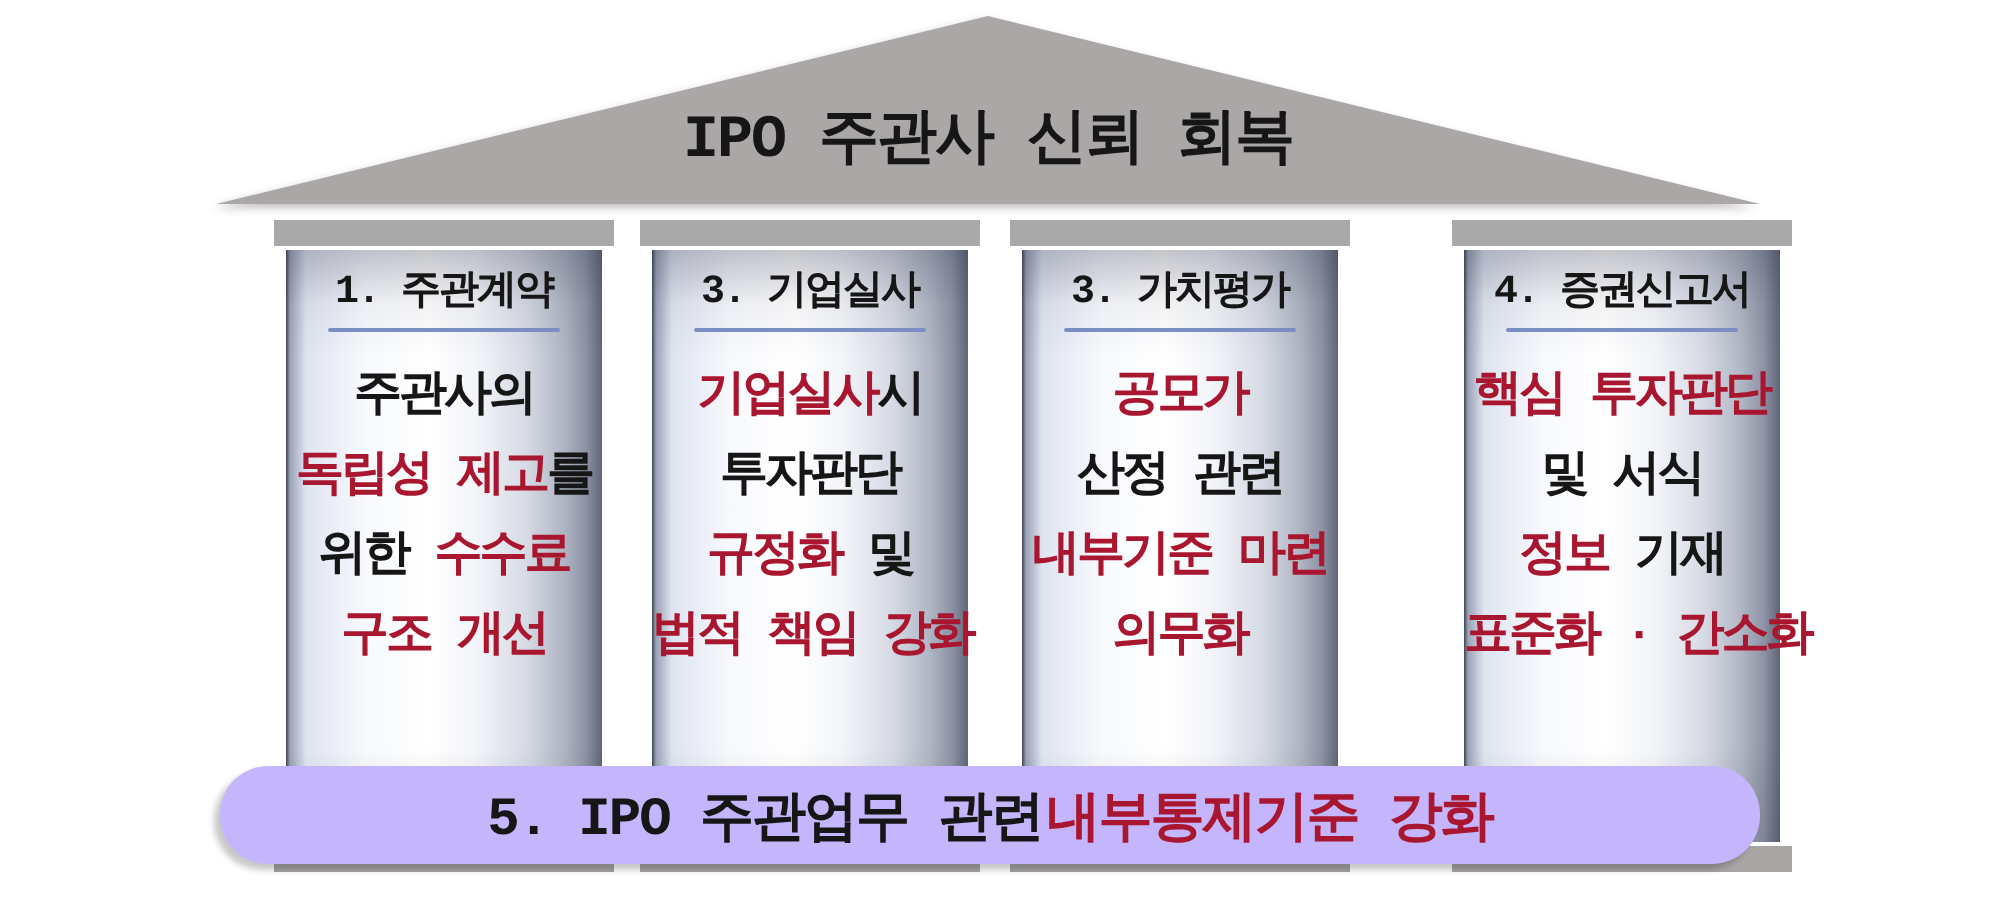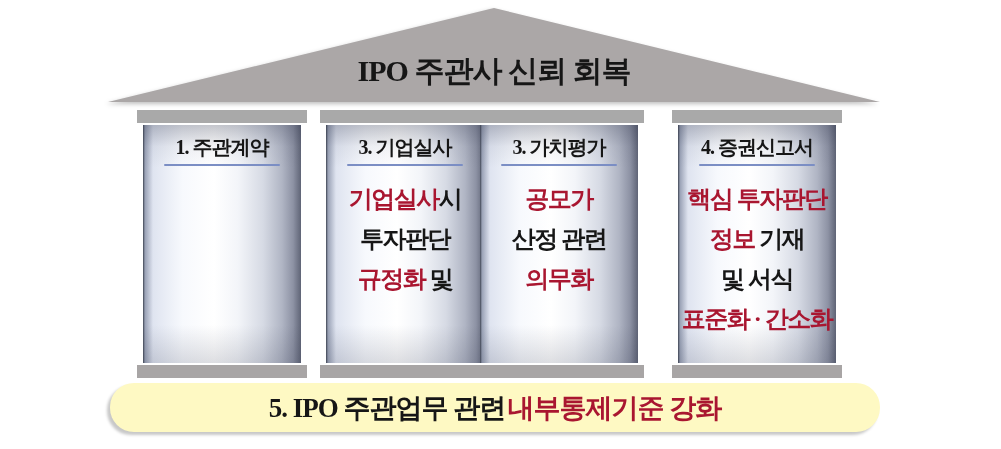--- a/index.html
+++ b/index.html
@@ -5,7 +5,7 @@
   html,body{margin:0;padding:0;background:#ffffff;}
   .stage{
     position:relative;width:1001px;height:449px;background:#ffffff;overflow:hidden;
-    font-family:Liberation Serif, serif;
+    font-family:Liberation Mono, monospace;
   }
   
   .roof-wrap{

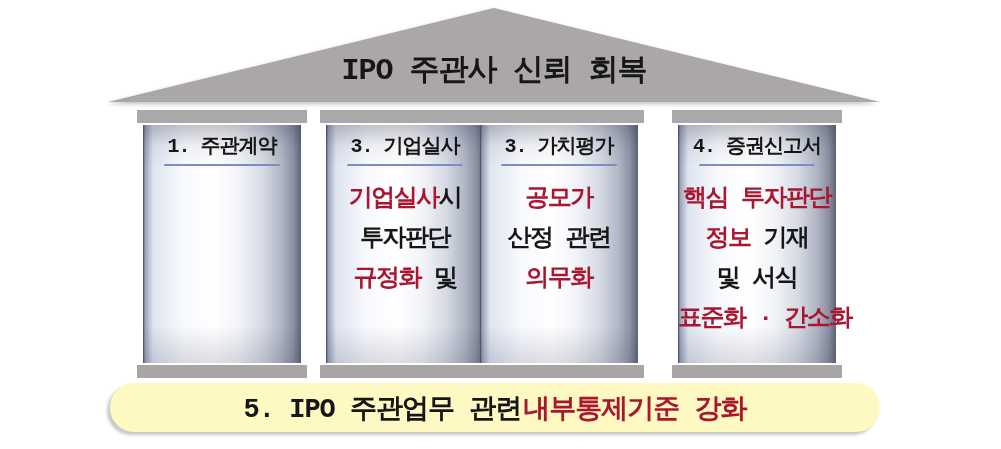--- a/index.html
+++ b/index.html
@@ -22,7 +22,7 @@
     white-space:nowrap;
   }
   
-  .pillar{position:absolute;top:110px;width:170px;height:268px;}
+  .pillar{position:absolute;top:110px;width:170px;height:326px;}
   .cap{
     position:absolute;left:0;right:0;height:13px;background:#a9a9a9;
   }

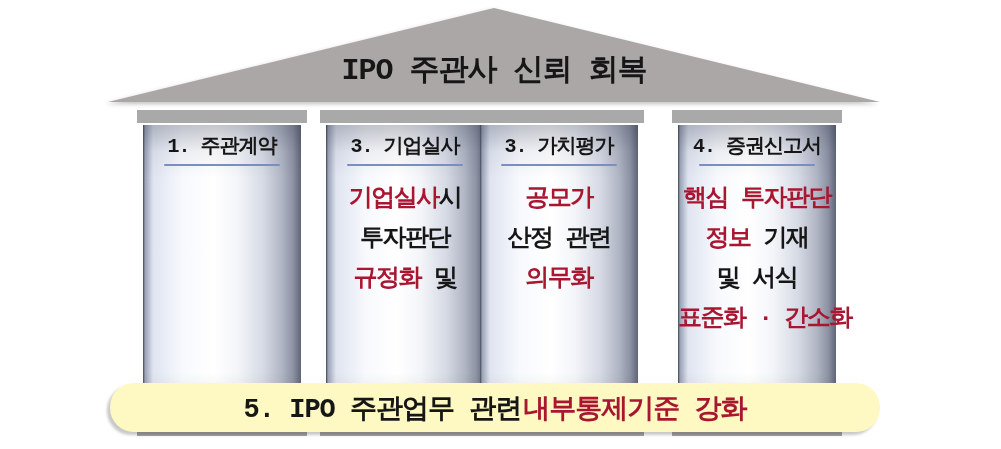--- a/index.html
+++ b/index.html
@@ -90,7 +90,7 @@
     <div class="cap cap-bottom"></div>
   </div>
 
-  <div class="pillar" style="left:474px">
+  <div class="pillar" style="left:505px">
     <div class="cap cap-top"></div>
     <div class="pillar-body">
       <div class="pillar-header">3. 가치평가</div>

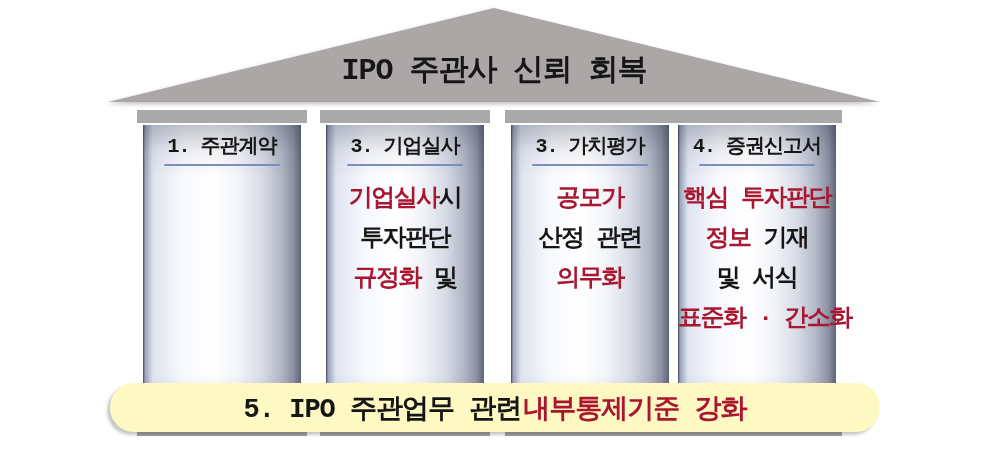--- a/index.html
+++ b/index.html
@@ -104,7 +104,7 @@
     <div class="cap cap-bottom"></div>
   </div>
 
-  <div class="pillar" style="left:672px">
+  <div class="pillar" style="left:726px">
     <div class="cap cap-top"></div>
     <div class="pillar-body">
       <div class="pillar-header">4. 증권신고서</div>

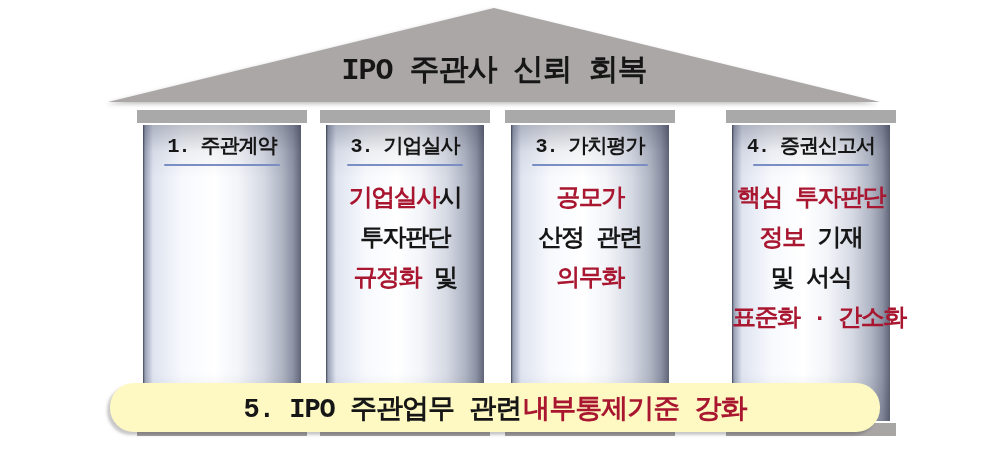--- a/index.html
+++ b/index.html
@@ -72,6 +72,12 @@
     <div class="pillar-body">
       <div class="pillar-header">1. 주관계약</div>
       <div class="pillar-underline"></div>
+      <div class="pillar-lines">
+          <div class="pillar-line"><span style="color: rgb(22, 22, 22);">주관사의</span></div>
+          <div class="pillar-line"><span style="color: rgb(169, 22, 48);">독립성 제고</span><span style="color: rgb(22, 22, 22);">를</span></div>
+          <div class="pillar-line"><span style="color: rgb(22, 22, 22);">위한 </span><span style="color: rgb(169, 22, 48);">수수료</span></div>
+          <div class="pillar-line"><span style="color: rgb(169, 22, 48);">구조 개선</span></div>
+        </div>
     </div>
     <div class="cap cap-bottom"></div>
   </div>

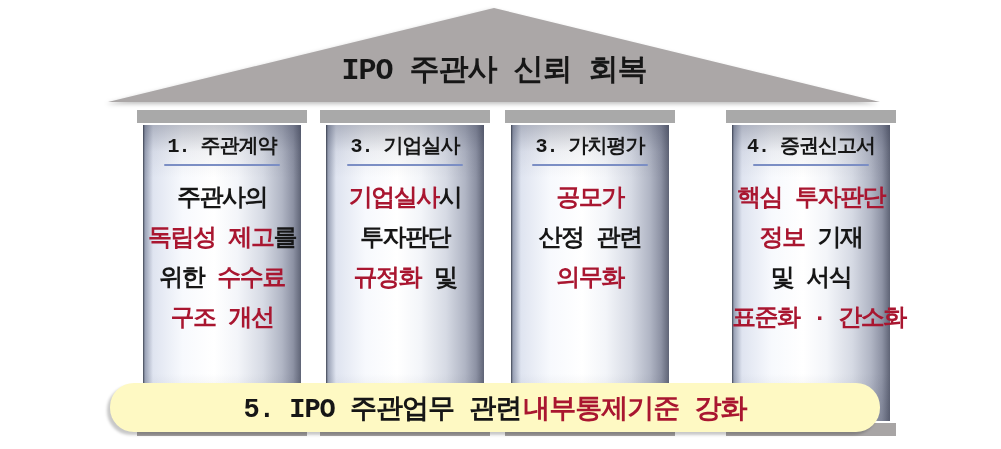--- a/index.html
+++ b/index.html
@@ -104,6 +104,7 @@
       <div class="pillar-lines">
           <div class="pillar-line"><span style="color: rgb(169, 22, 48);">공모가</span></div>
           <div class="pillar-line"><span style="color: rgb(22, 22, 22);">산정 관련</span></div>
+          <div class="pillar-line"><span style="color: rgb(169, 22, 48);">내부기준 마련</span></div>
           <div class="pillar-line"><span style="color: rgb(169, 22, 48);">의무화</span></div>
         </div>
     </div>

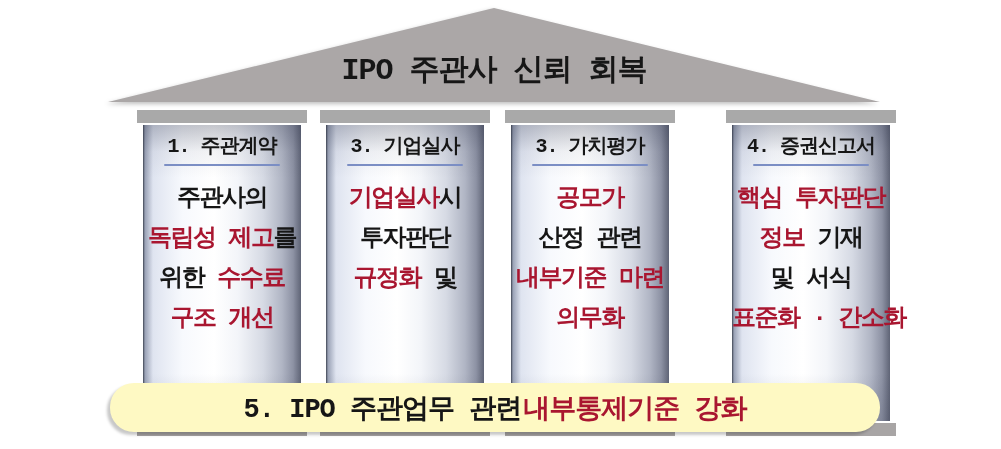--- a/index.html
+++ b/index.html
@@ -118,8 +118,8 @@
       <div class="pillar-underline"></div>
       <div class="pillar-lines">
           <div class="pillar-line"><span style="color: rgb(169, 22, 48); text-align: center;">핵심 투자판단</span></div>
+          <div class="pillar-line"><span style="color: rgb(22, 22, 22);">및 서식</span></div>
           <div class="pillar-line"><span style="color: rgb(169, 22, 48);">정보 </span><span style="color: rgb(22, 22, 22);">기재</span></div>
-          <div class="pillar-line"><span style="color: rgb(22, 22, 22);">및 서식</span></div>
           <div class="pillar-line"><span style="color: rgb(169, 22, 48);">표준화 · 간소화</span></div>
         </div>
     </div>

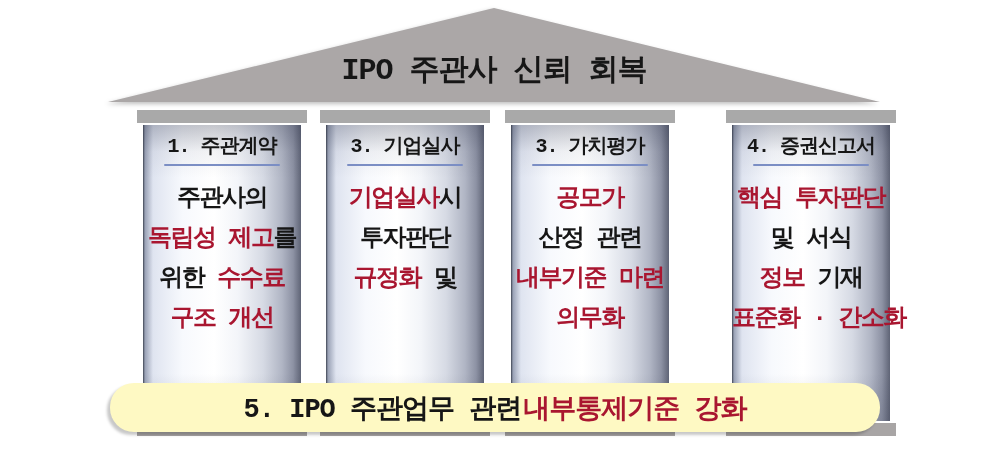--- a/index.html
+++ b/index.html
@@ -91,6 +91,7 @@
           <div class="pillar-line"><span style="color: rgb(169, 22, 48); text-align: right;">기업실사</span><span style="color: rgb(22, 22, 22);">시</span></div>
           <div class="pillar-line"><span style="color: rgb(22, 22, 22);">투자판단</span></div>
           <div class="pillar-line"><span style="color: rgb(169, 22, 48); text-align: center;">규정화</span><span style="color: rgb(22, 22, 22);"> 및</span></div>
+          <div class="pillar-line"><span style="color: rgb(169, 22, 48);">법적 책임 강화</span></div>
         </div>
     </div>
     <div class="cap cap-bottom"></div>

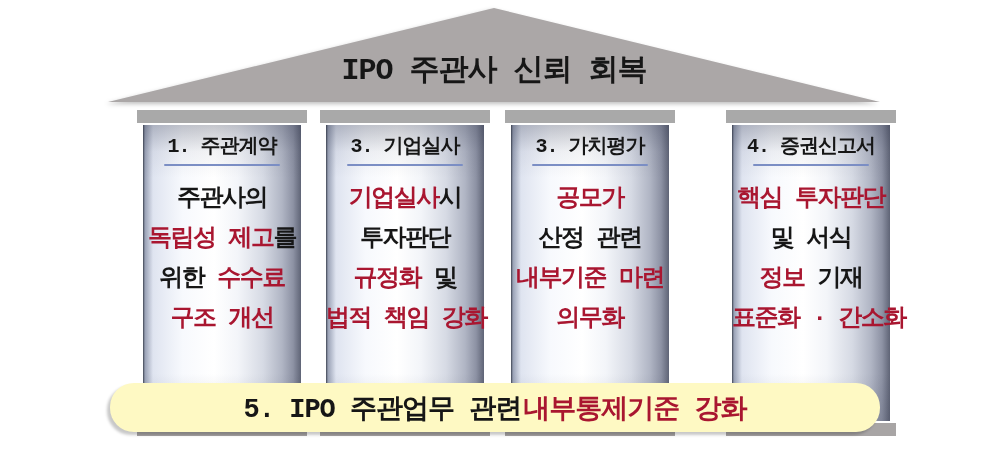--- a/index.html
+++ b/index.html
@@ -48,7 +48,7 @@
   }
   
   .foundation{
-    position:absolute;left:110px;top:383px;width:770px;height:49px;background:#fef9c3;
+    position:absolute;left:110px;top:383px;width:770px;height:49px;background:#c4b5fd;
     display:flex;align-items:center;justify-content:center;
     font-size:27px;font-weight:bold;letter-spacing:-1px;white-space:nowrap;
     box-shadow:-3px 3px 3px rgba(0,0,0,0.22);

